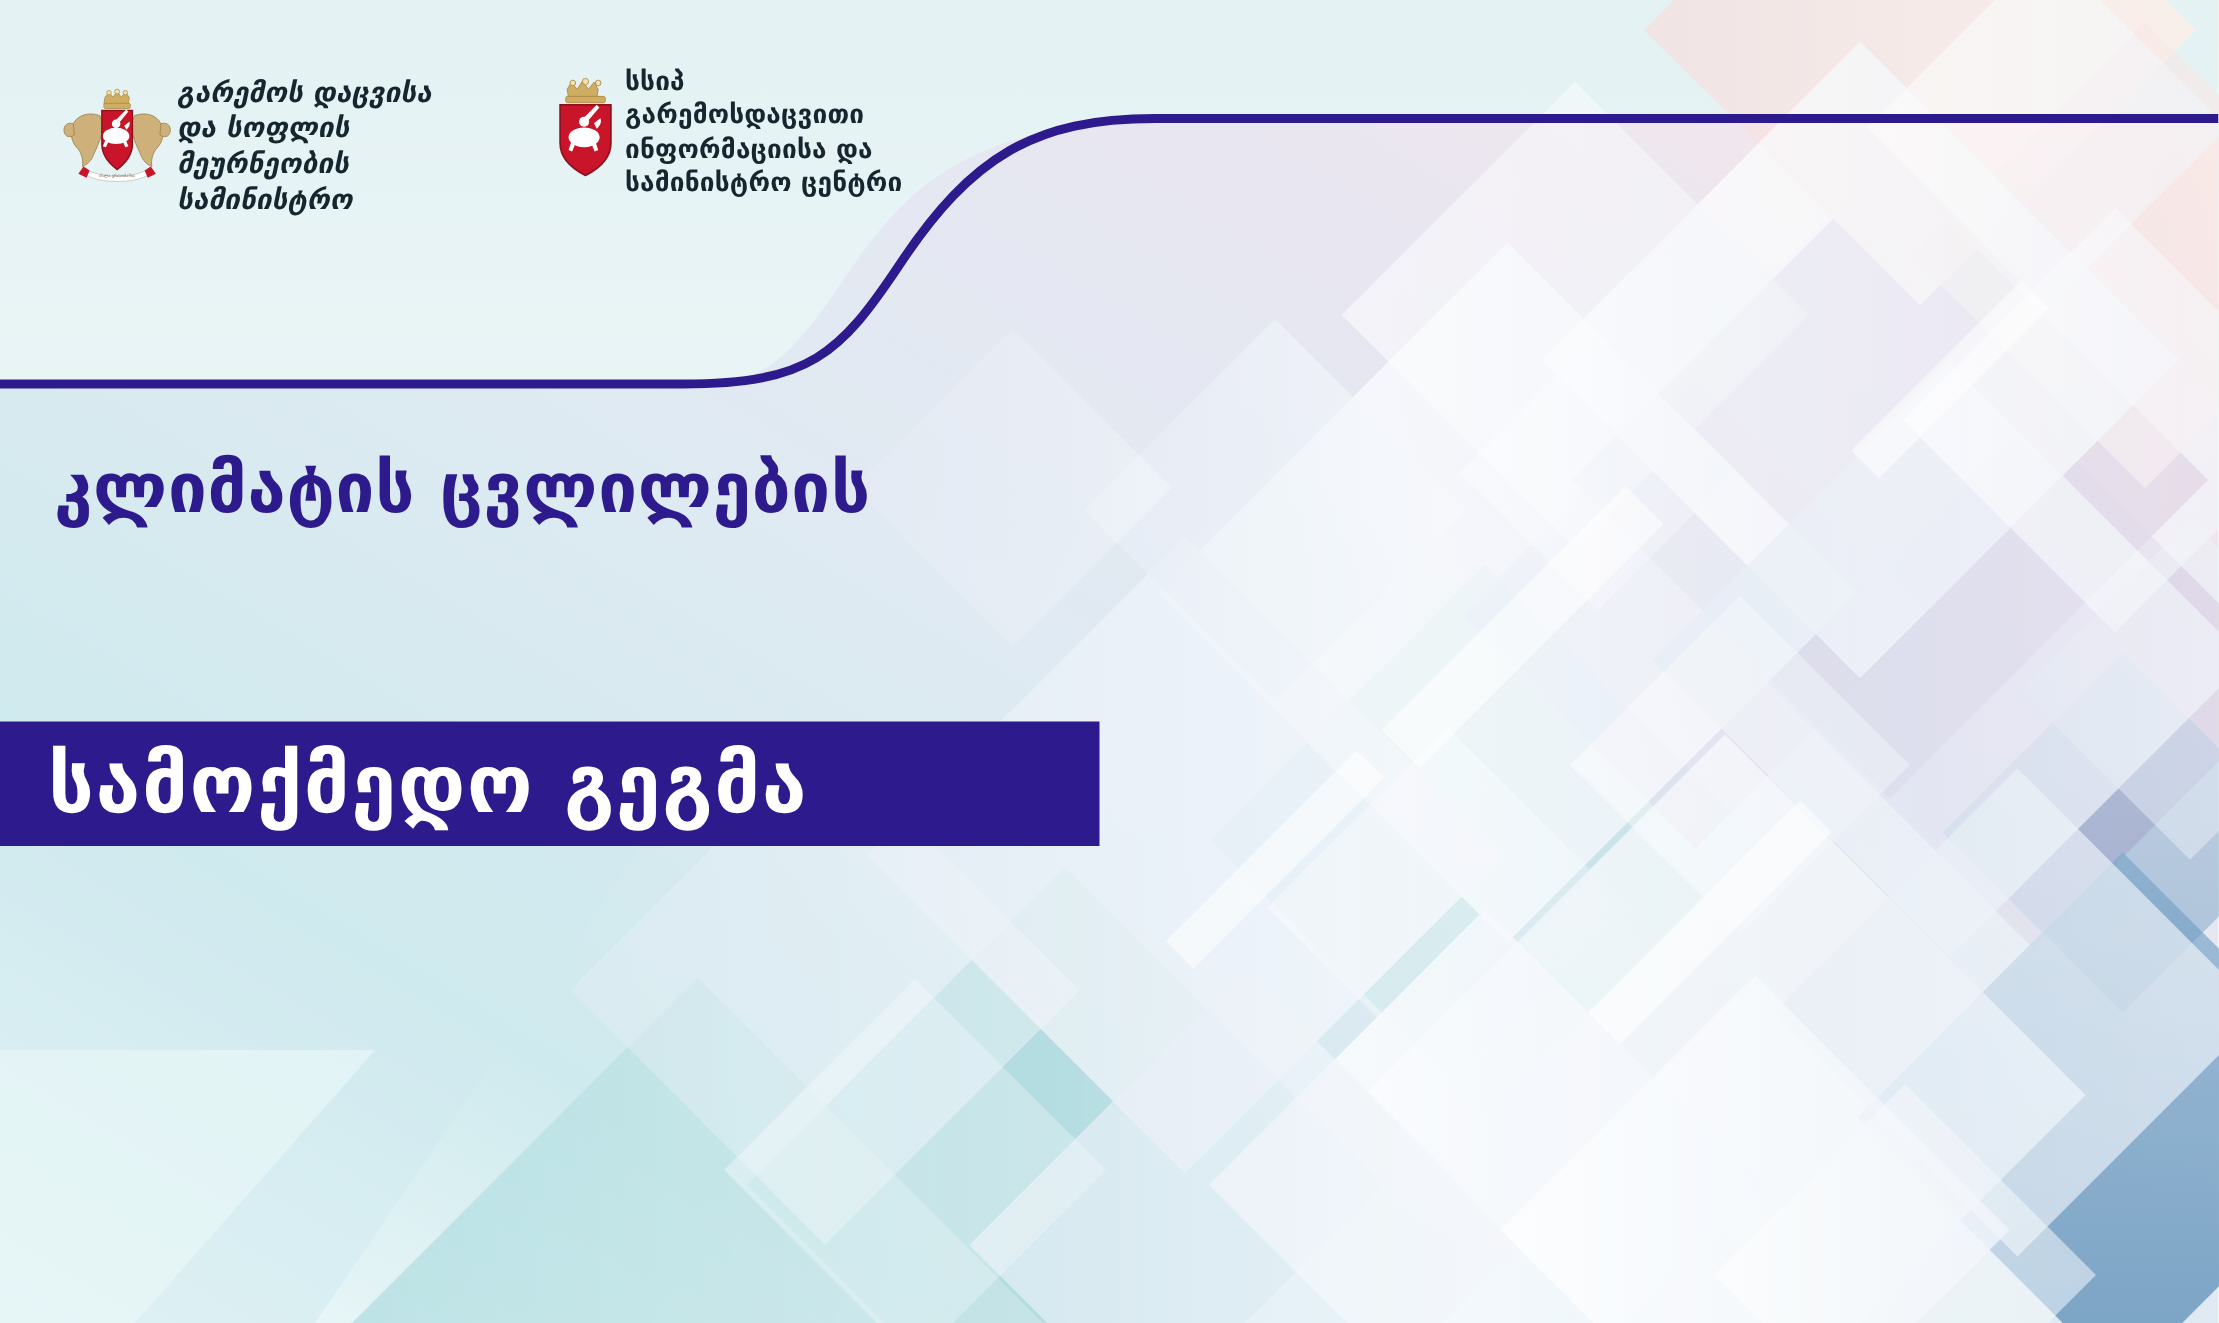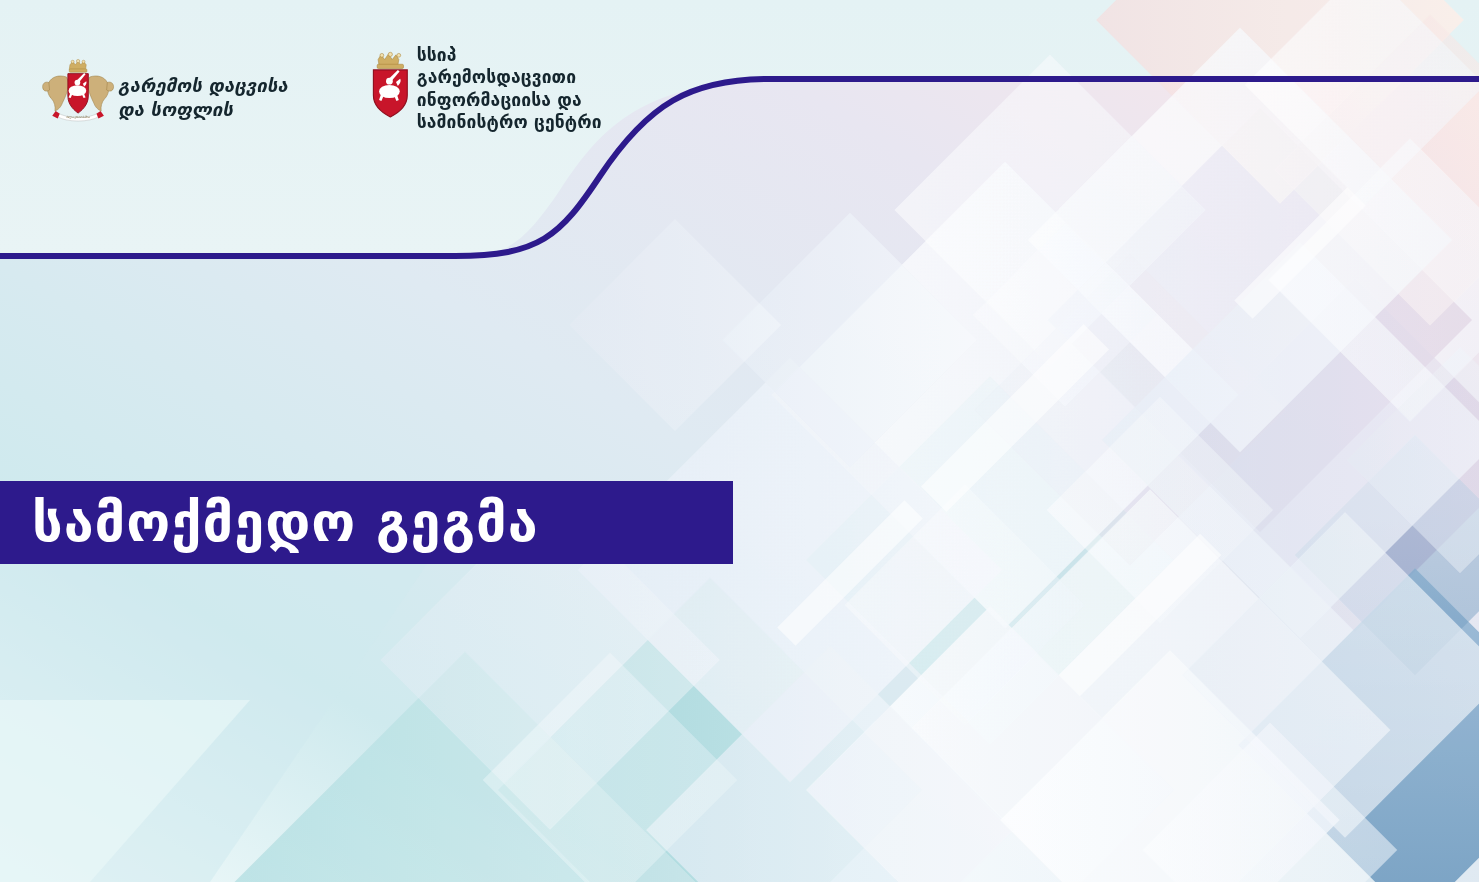--- a/index.html
+++ b/index.html
@@ -249,6 +249,7 @@
 
       <div class="org-name n1">
         <div>გარემოს დაცვისა და სოფლის</div>
+        <div>მეურნეობის სამინისტრო</div>
       </div>
     </div>
 

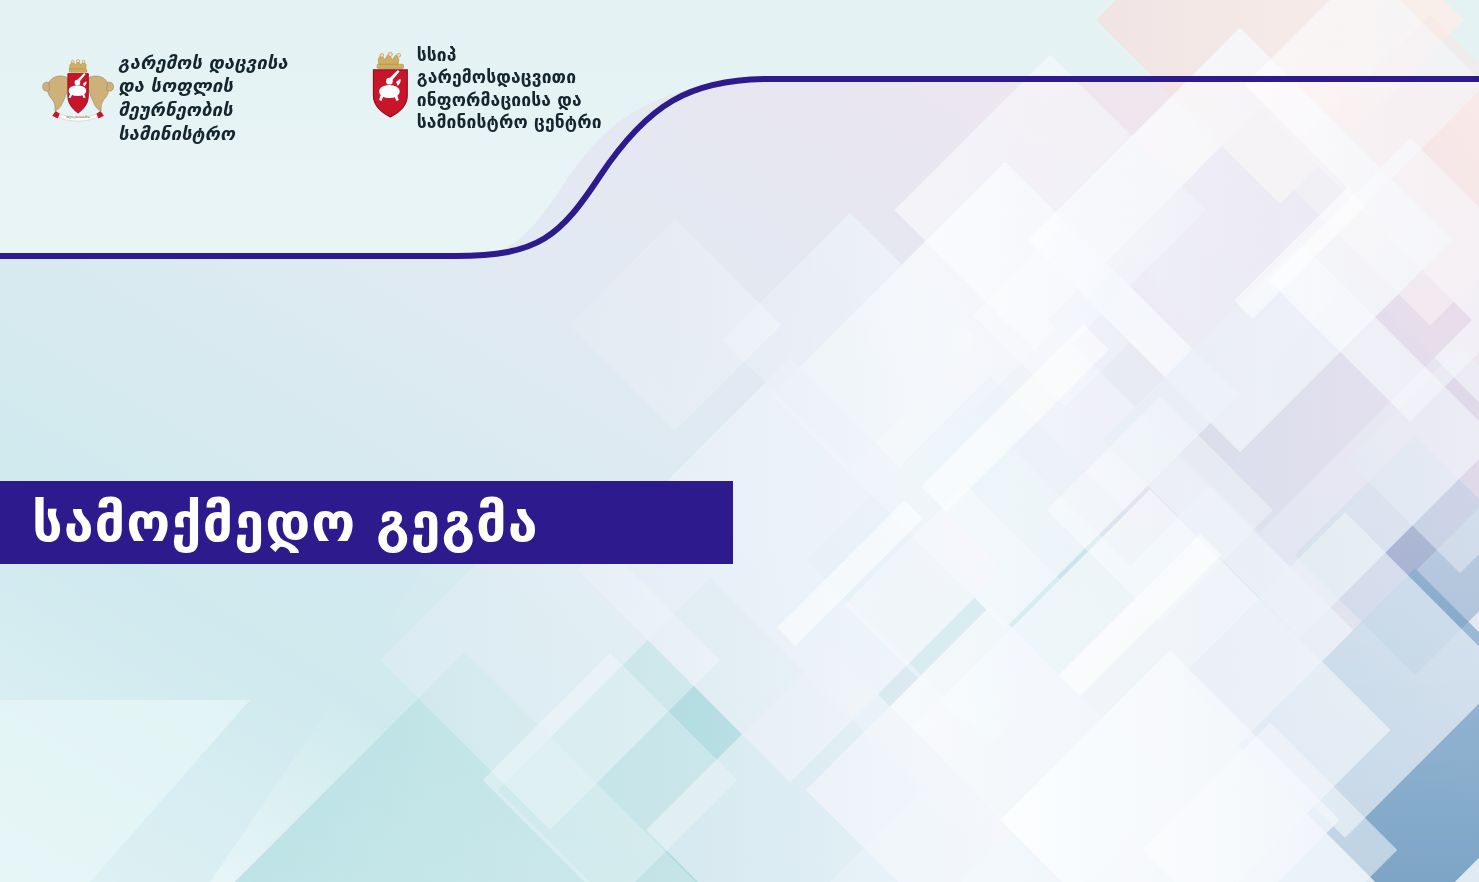--- a/index.html
+++ b/index.html
@@ -283,6 +283,7 @@
   </div>
 
   <div class="title-wrap">
+    <div class="title-line">კლიმატის ცვლილების</div>
   </div>
 
   <div class="subtitle-bar">

